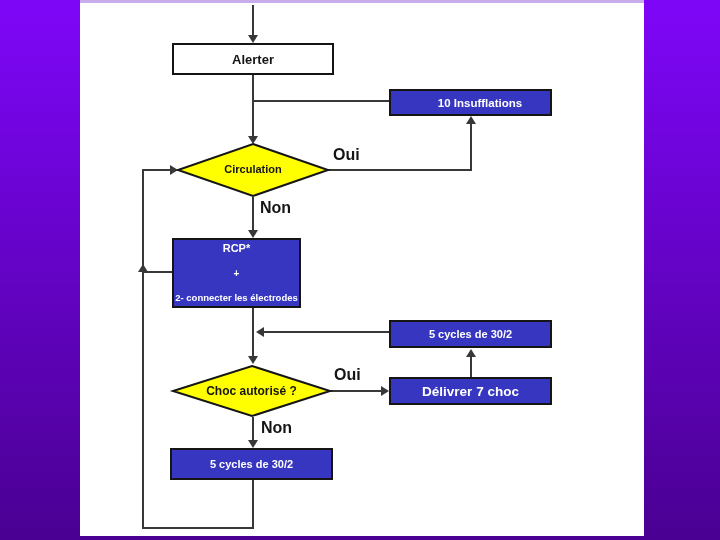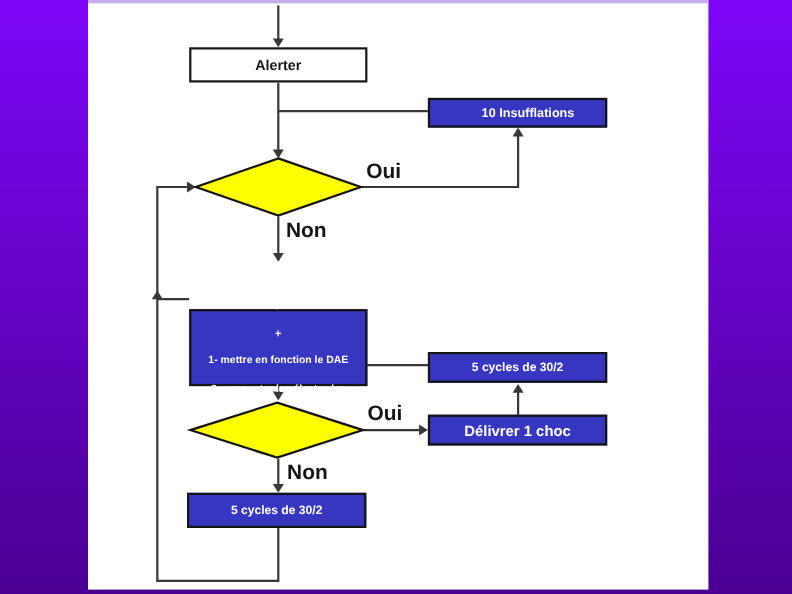--- a/index.html
+++ b/index.html
@@ -42,7 +42,7 @@
   .dlabel.circulation{left:178px;top:163px;width:150px;}
   .dlabel.choc{left:173px;top:384px;width:157px;font-size:12px;}
   .yesno{
-    position:absolute;z-index:2;font-weight:bold;font-size:19px;color:#151515;
+    position:absolute;z-index:2;font-weight:bold;font-size:16px;color:#151515;
   }
   .oui-circulation{left:333px;top:146px;}
   .non-circulation{left:260px;top:199px;}

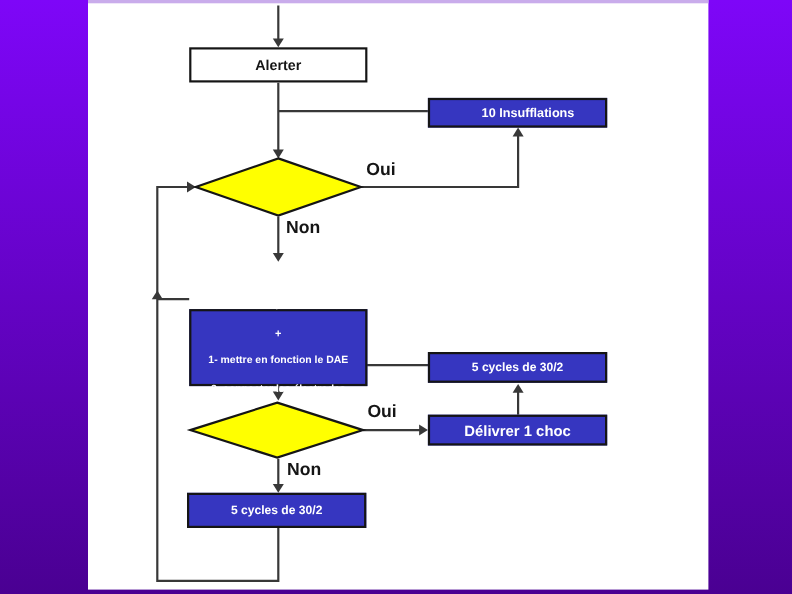--- a/index.html
+++ b/index.html
@@ -104,6 +104,7 @@
     <div>10 Insufflations</div>
   </div>
 
+  <div class="dlabel circulation">Circulation</div>
   <div class="yesno oui-circulation">Oui</div>
   <div class="yesno non-circulation">Non</div>
 

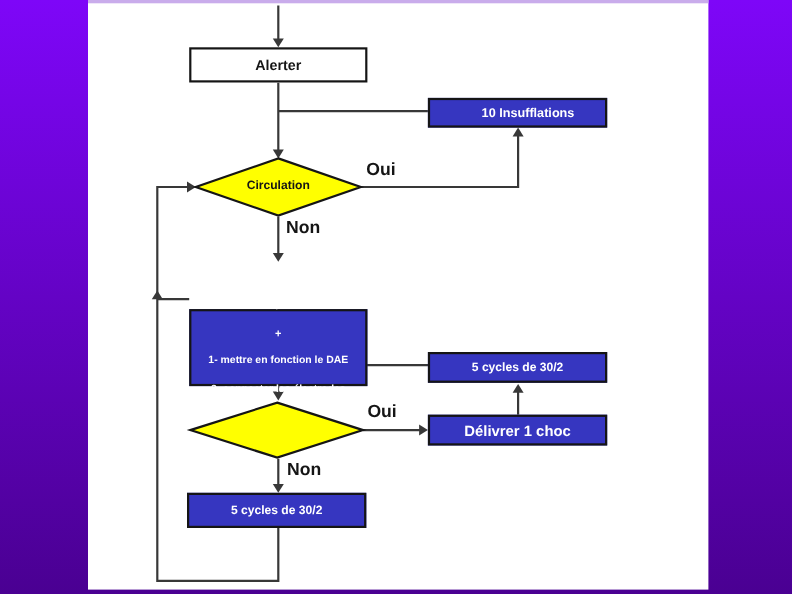--- a/index.html
+++ b/index.html
@@ -29,7 +29,7 @@
   .box.blue{background:var(--box-blue,#3636c0);color:var(--box-text,#ffffff);}
   .alert-box{left:172px;top:43px;width:162px;height:32px;font-size:13px;line-height:15px;}
   .insufflations-box{left:389px;top:89px;width:163px;height:27px;font-size:11.5px;padding-left:19px;}
-  .rcp-box{left:172px;top:238px;width:162px;height:70px;font-size:9.5px;line-height:12.5px;padding:2px 0;margin-top:43px;}
+  .rcp-box{left:172px;top:238px;width:129px;height:70px;font-size:9.5px;line-height:12.5px;padding:2px 0;}
   .rcp-box .t1{font-size:11px;line-height:13px;}
   .rcp-box .t2{font-size:10px;line-height:11px;}
   .cycles-top-box{left:389px;top:320px;width:163px;height:28px;font-size:11px;}

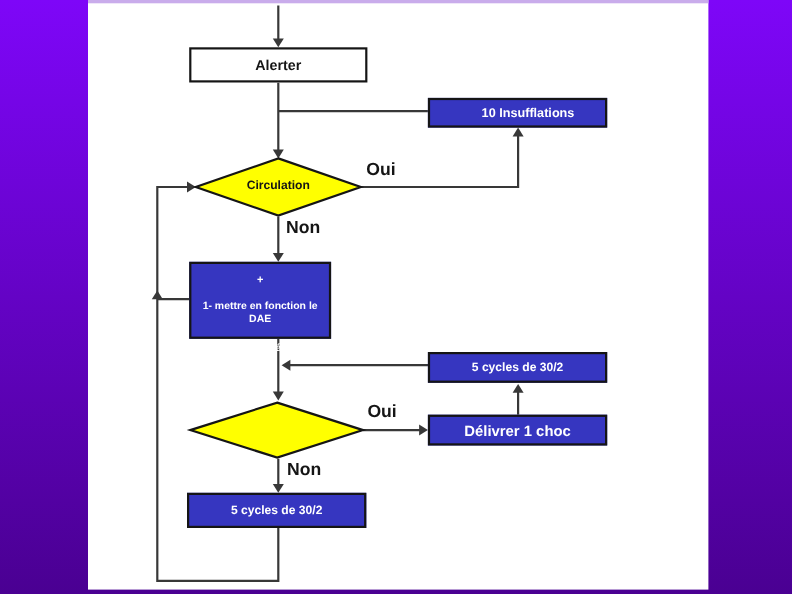--- a/index.html
+++ b/index.html
@@ -111,7 +111,6 @@
   <div class="box blue rcp-box">
     <div class="t1">RCP*</div>
     <div class="t2">+</div>
-    <div>1- mettre en fonction le DAE</div>
     <div>2- connecter les électrodes</div>
   </div>
 

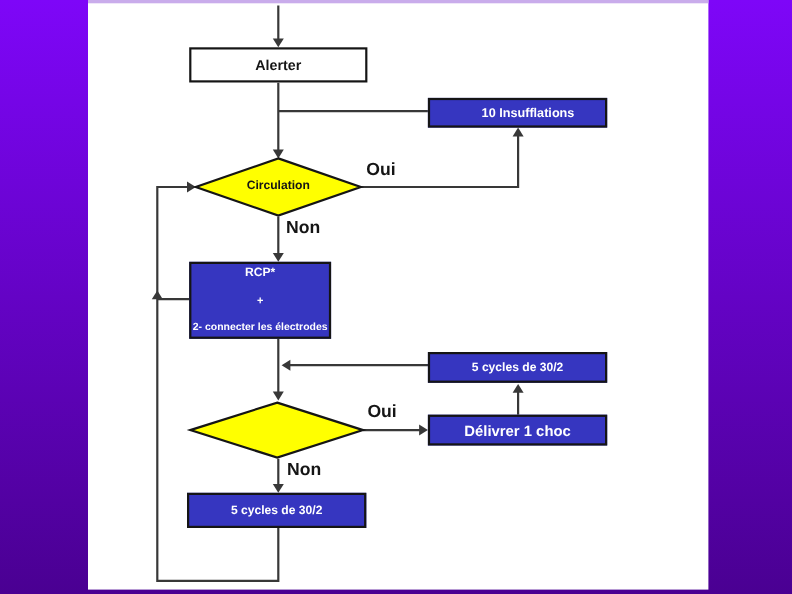--- a/index.html
+++ b/index.html
@@ -118,6 +118,7 @@
     <div>5 cycles de 30/2</div>
   </div>
 
+  <div class="dlabel choc">Choc autorisé ?</div>
   <div class="yesno oui-choc">Oui</div>
   <div class="yesno non-choc">Non</div>
 

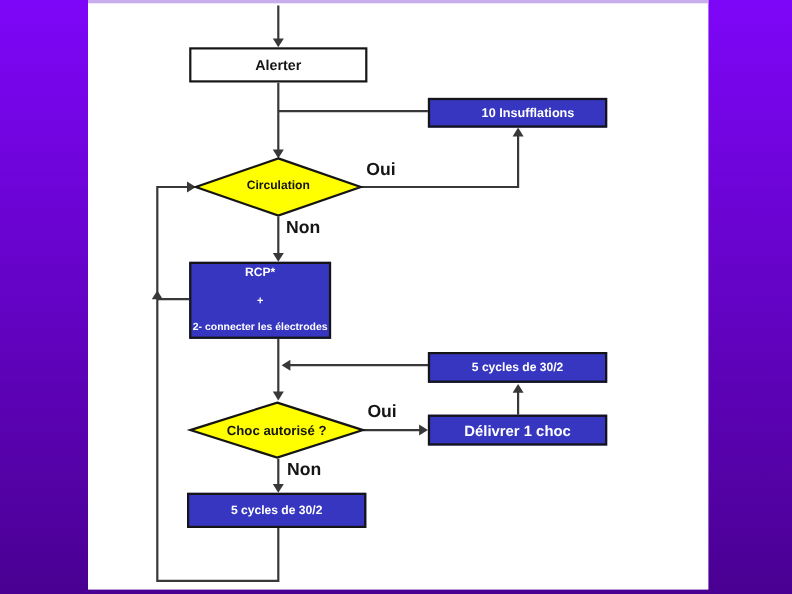--- a/index.html
+++ b/index.html
@@ -123,7 +123,7 @@
   <div class="yesno non-choc">Non</div>
 
   <div class="box blue delivrer-box">
-    <div>Délivrer 1 choc</div>
+    <div>Délivrer 7 choc</div>
   </div>
 
   <div class="box blue cycles-bottom-box">

